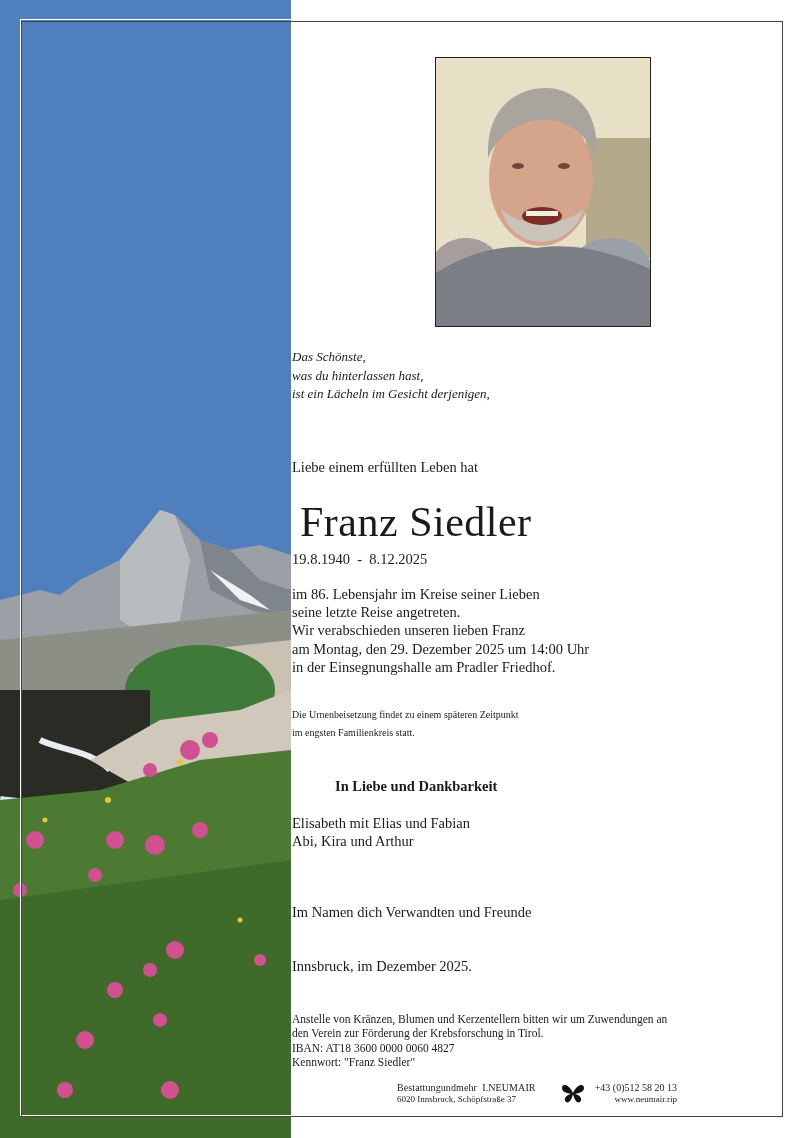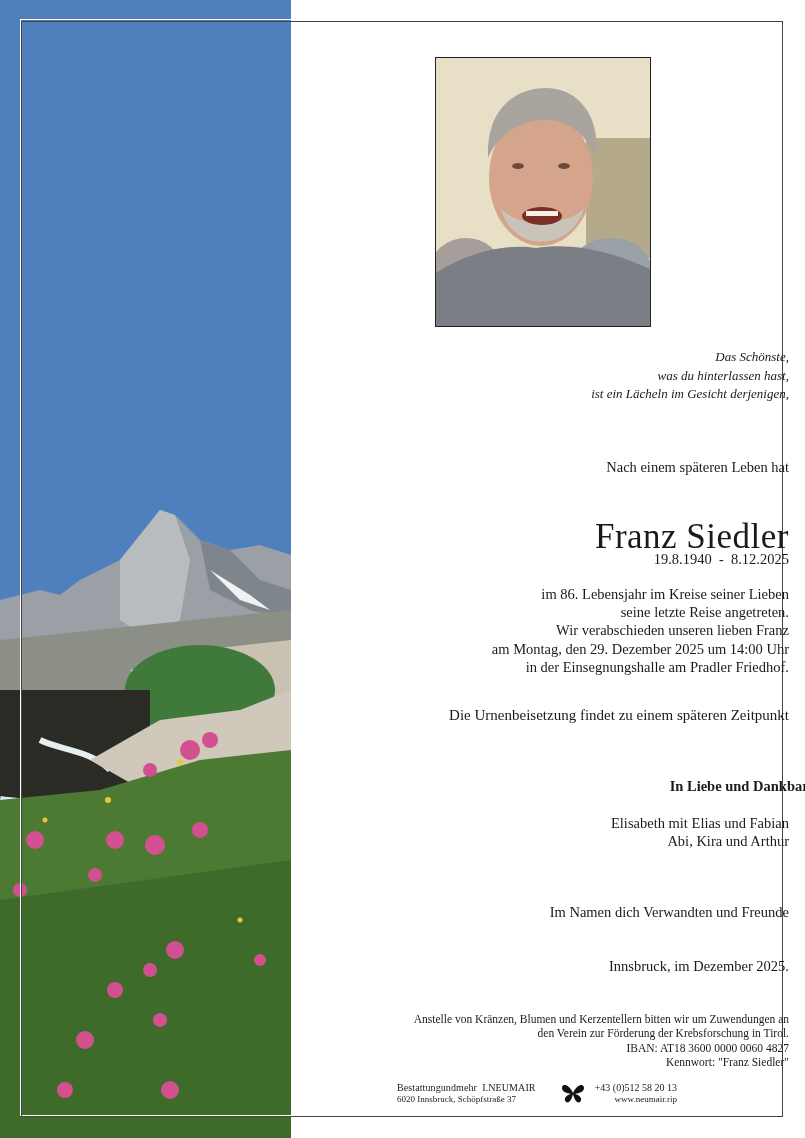--- a/index.html
+++ b/index.html
@@ -10,7 +10,7 @@
   .landscape { position:absolute; left:0; top:500px; width:291px; height:638px; }
   .frame-outer { position:absolute; left:20px; top:19px; width:763px; height:1097px; border:1px solid #ffffff; box-sizing:border-box; }
   .frame-inner { position:absolute; left:21px; top:21px; width:762px; height:1096px; border:1.5px solid #444; box-sizing:border-box; }
-  .content { position:absolute; left:292px; top:0; width:497px; height:1138px; text-align:right; }
+  .content { position:absolute; left:292px; top:0; width:497px; height:1138px; text-align:left; }
   .photo { position:absolute; left:143px; top:57px; width:216px; height:270px; border:1px solid #222; box-sizing:border-box; overflow:hidden; background:#e9e2cc; }
   .quote { position:absolute; left:0; width:497px; top:348px; font-style:italic; font-size:13px; line-height:18.5px; }
   .intro { position:absolute; left:0; width:497px; top:459px; font-size:14.5px; }

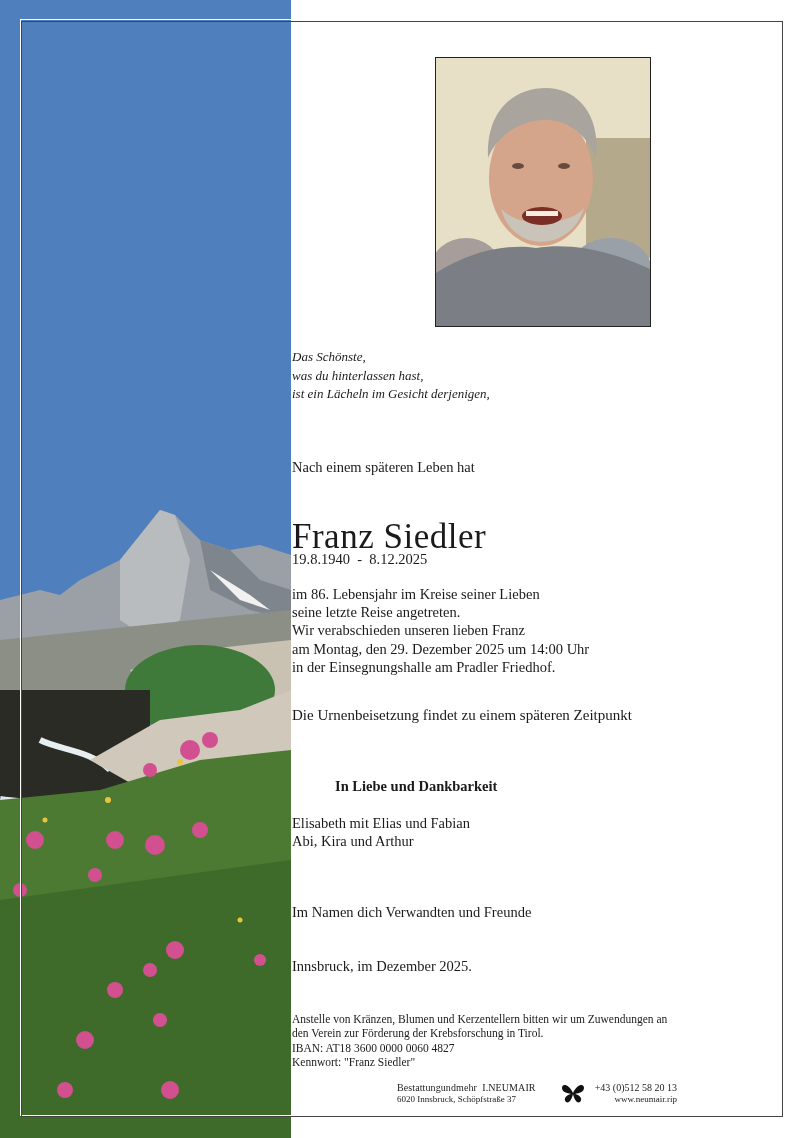--- a/index.html
+++ b/index.html
@@ -105,7 +105,7 @@
     <span class="line">ist ein Lächeln im Gesicht derjenigen,</span>
   </div>
 
-  <div class="intro">Nach einem späteren Leben hat</div>
+  <div class="intro">Liebe einem erfüllten Leben hat</div>
   <div class="name">Franz Siedler</div>
   <div class="dates">19.8.1940  -  8.12.2025</div>
 

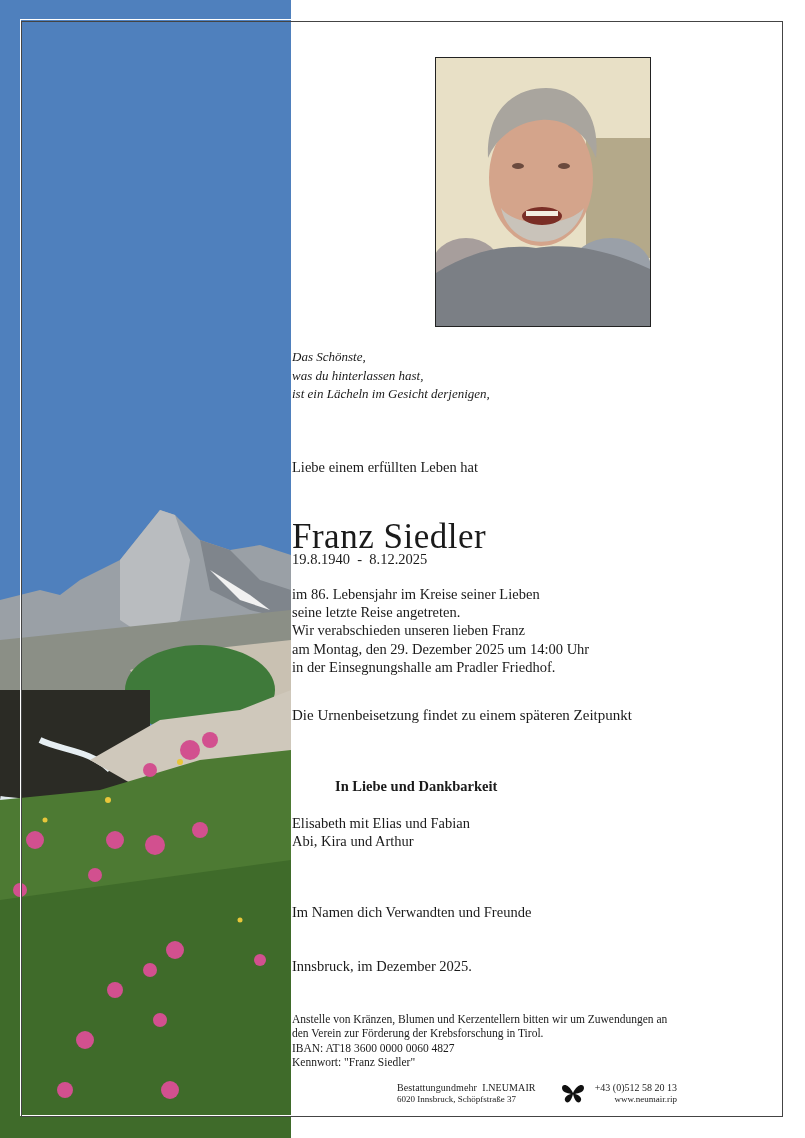--- a/index.html
+++ b/index.html
@@ -14,7 +14,7 @@
   .photo { position:absolute; left:143px; top:57px; width:216px; height:270px; border:1px solid #222; box-sizing:border-box; overflow:hidden; background:#e9e2cc; }
   .quote { position:absolute; left:0; width:497px; top:348px; font-style:italic; font-size:13px; line-height:18.5px; }
   .intro { position:absolute; left:0; width:497px; top:459px; font-size:14.5px; }
-  .name { position:absolute; left:0; width:497px; top:517px; font-size:35px; letter-spacing:0.5px; }
+  .name { position:absolute; left:0; width:497px; top:498px; font-size:42px; letter-spacing:0.5px;padding-left:8px; }
   .dates { position:absolute; left:0; width:497px; top:551px; font-size:14.5px; white-space:pre; }
   .body-text { position:absolute; left:0; width:497px; top:585px; font-size:14.5px; line-height:18.2px; }
   .body-text2 { position:absolute; left:0; width:497px; top:706px; font-size:15px; line-height:18.2px; }

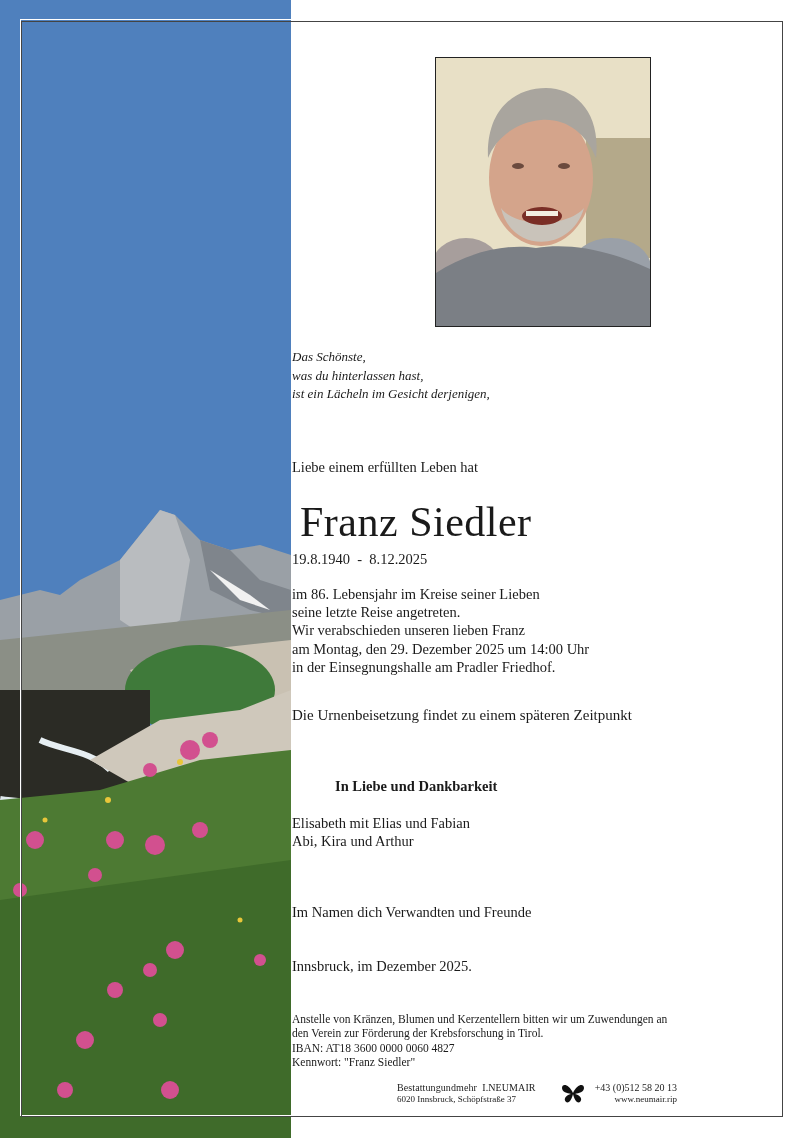--- a/index.html
+++ b/index.html
@@ -17,7 +17,7 @@
   .name { position:absolute; left:0; width:497px; top:498px; font-size:42px; letter-spacing:0.5px;padding-left:8px; }
   .dates { position:absolute; left:0; width:497px; top:551px; font-size:14.5px; white-space:pre; }
   .body-text { position:absolute; left:0; width:497px; top:585px; font-size:14.5px; line-height:18.2px; }
-  .body-text2 { position:absolute; left:0; width:497px; top:706px; font-size:15px; line-height:18.2px; }
+  .body-text2 { position:absolute; left:0; width:497px; top:706px; font-size:10px; line-height:18.2px; }
   .thanks { position:absolute; left:0; width:497px; top:778px; font-size:14.5px; font-weight:bold;margin-left:43px; }
   .family { position:absolute; left:0; width:497px; top:814px; font-size:14.5px; line-height:18.2px; }
   .relatives { position:absolute; left:0; width:497px; top:904px; font-size:14.5px; }

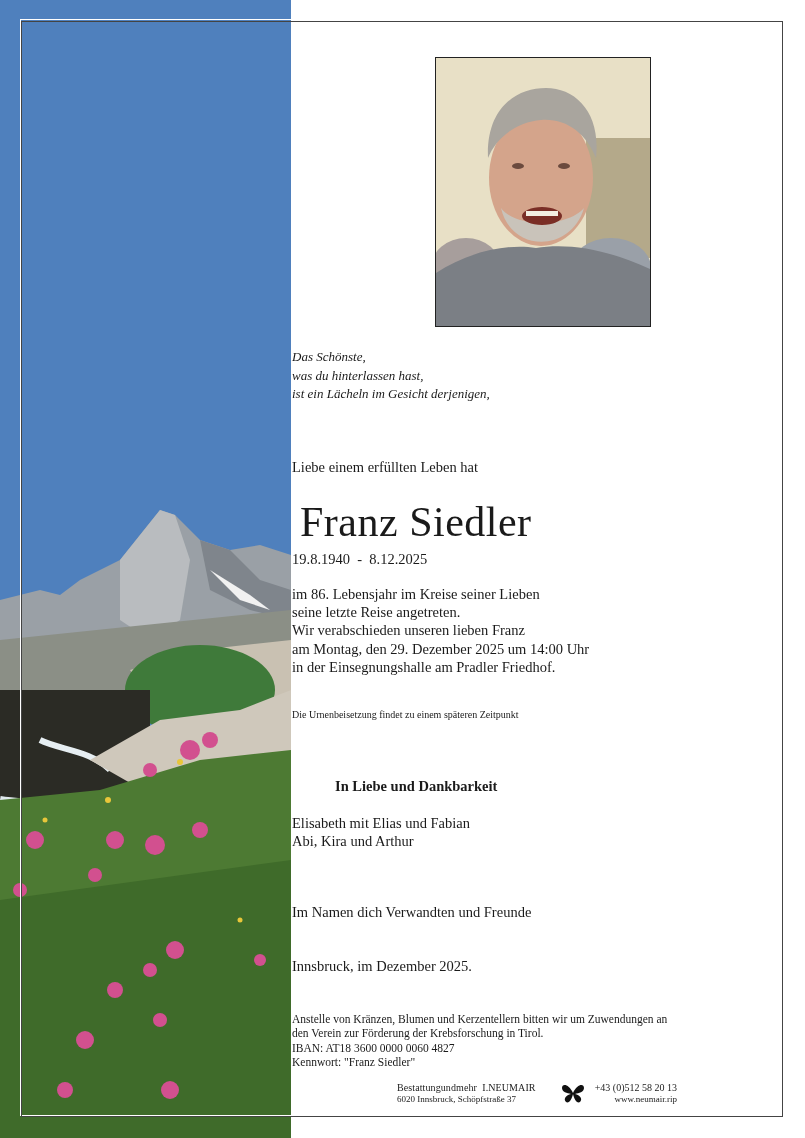--- a/index.html
+++ b/index.html
@@ -119,6 +119,7 @@
 
   <div class="body-text2">
     <span class="line">Die Urnenbeisetzung findet zu einem späteren Zeitpunkt</span>
+    <span class="line">im engsten Familienkreis statt.</span>
   </div>
 
   <div class="thanks">In Liebe und Dankbarkeit</div>

